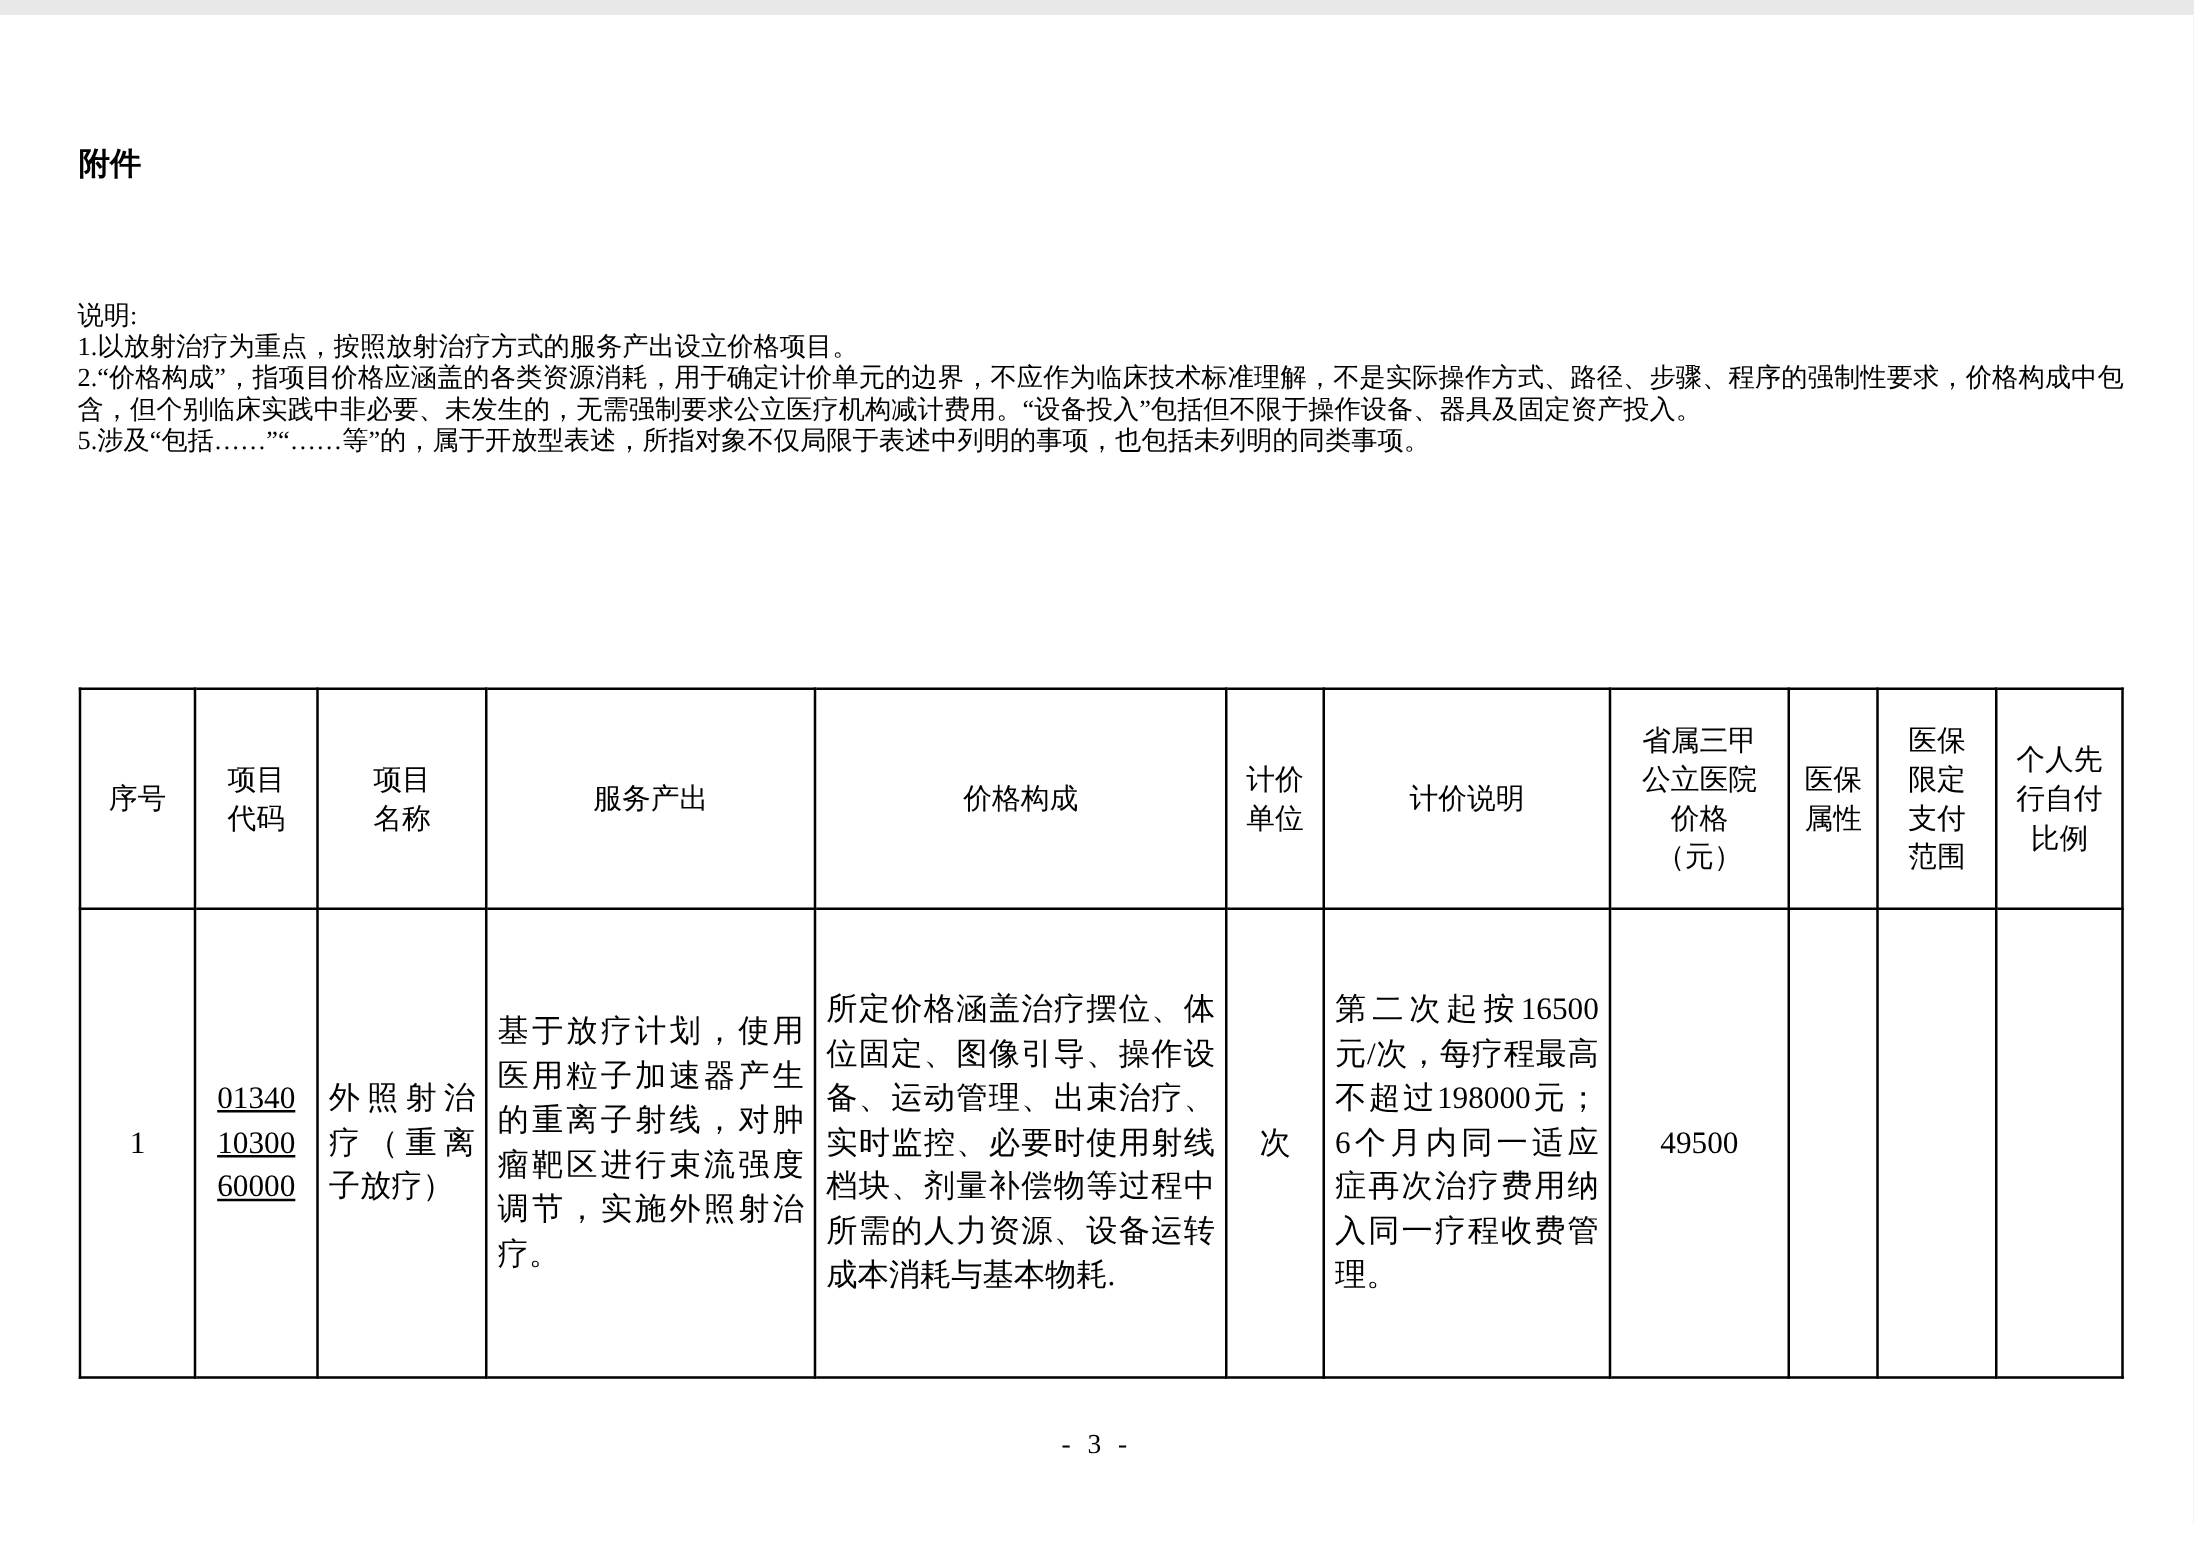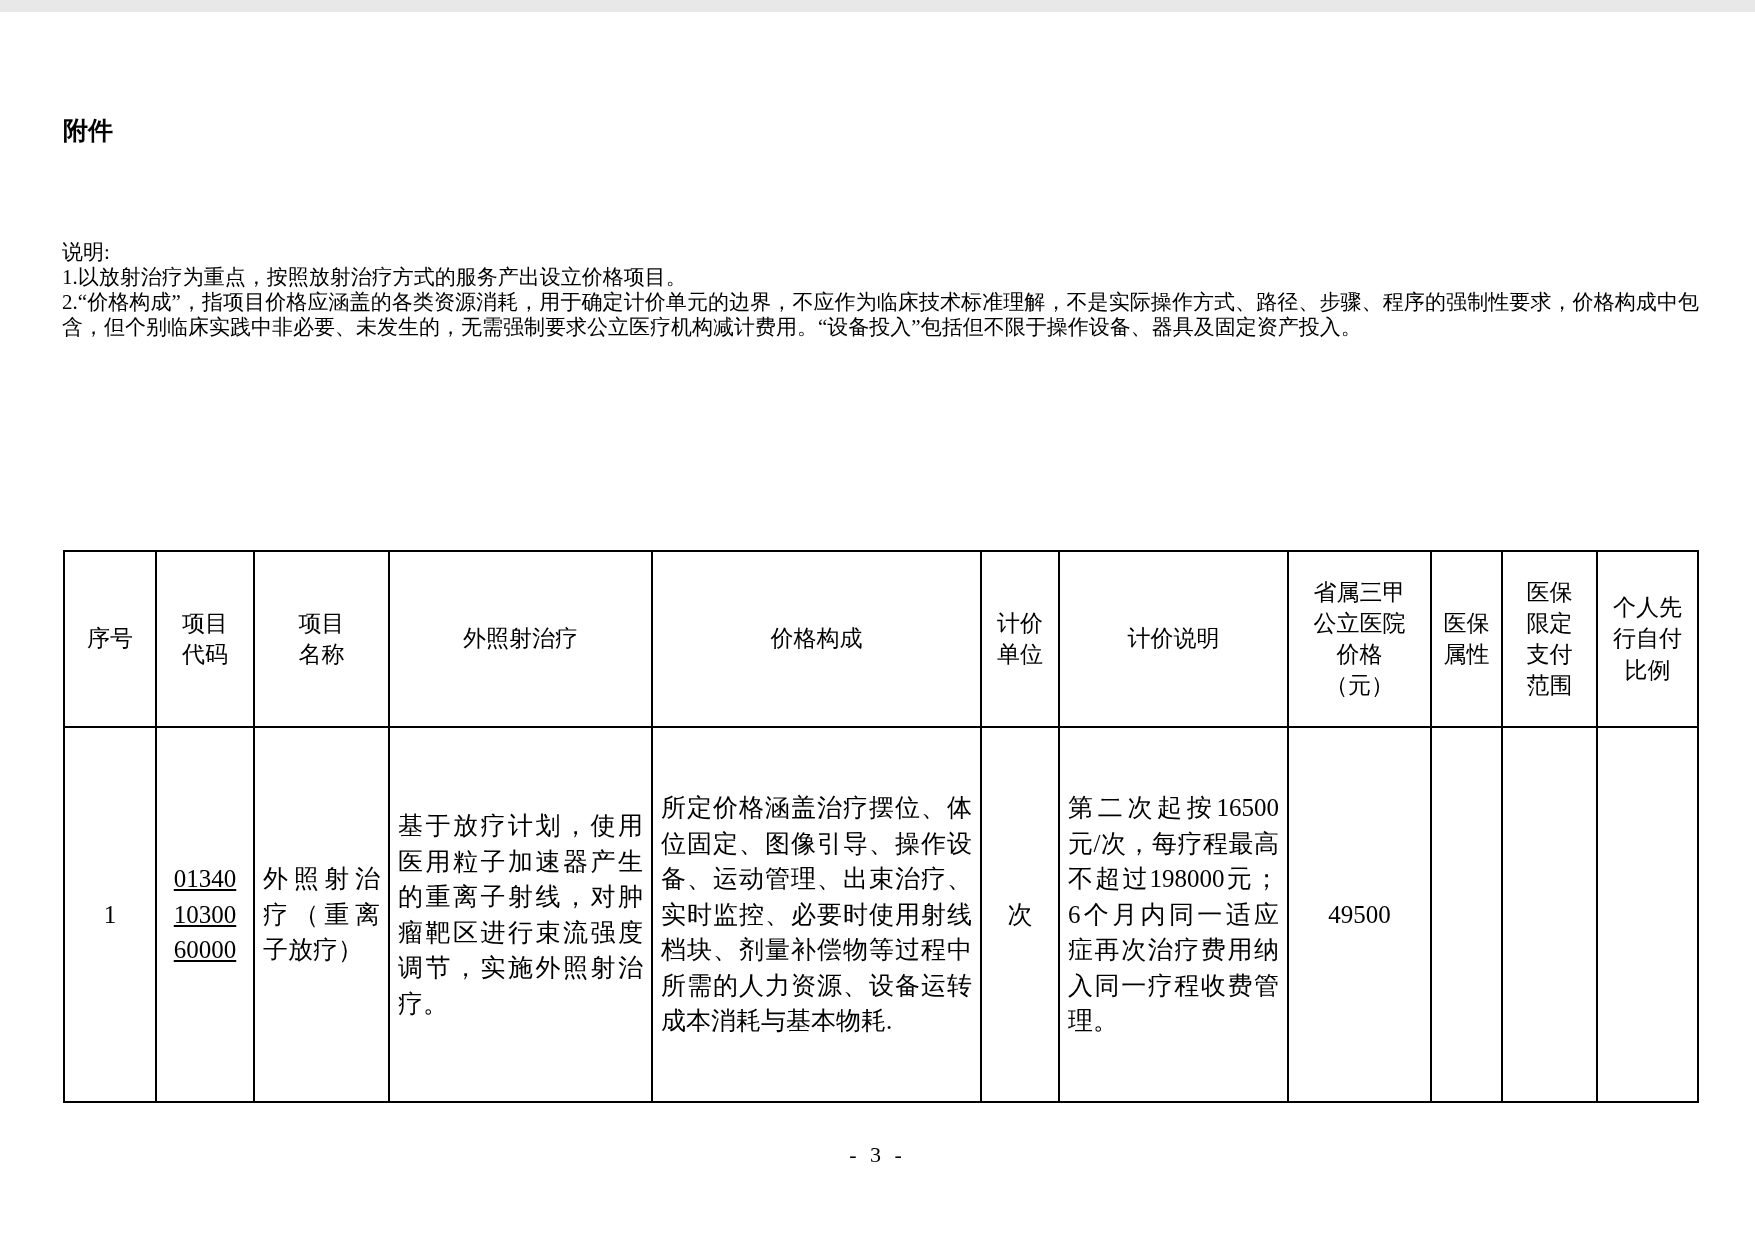--- a/index.html
+++ b/index.html
@@ -77,6 +77,7 @@
     <div class="note-heading">说明:</div>
     <div class="note-item">1.以放射治疗为重点，按照放射治疗方式的服务产出设立价格项目。</div>
     <div class="note-item">2.“价格构成”，指项目价格应涵盖的各类资源消耗，用于确定计价单元的边界，不应作为临床技术标准理解，不是实际操作方式、路径、步骤、程序的强制性要求，价格构成中包含，但个别临床实践中非必要、未发生的，无需强制要求公立医疗机构减计费用。“设备投入”包括但不限于操作设备、器具及固定资产投入。</div>
+    <div class="note-item">5.涉及“包括……”“……等”的，属于开放型表述，所指对象不仅局限于表述中列明的事项，也包括未列明的同类事项。</div>
   </div>
 
   <table class="price-table">

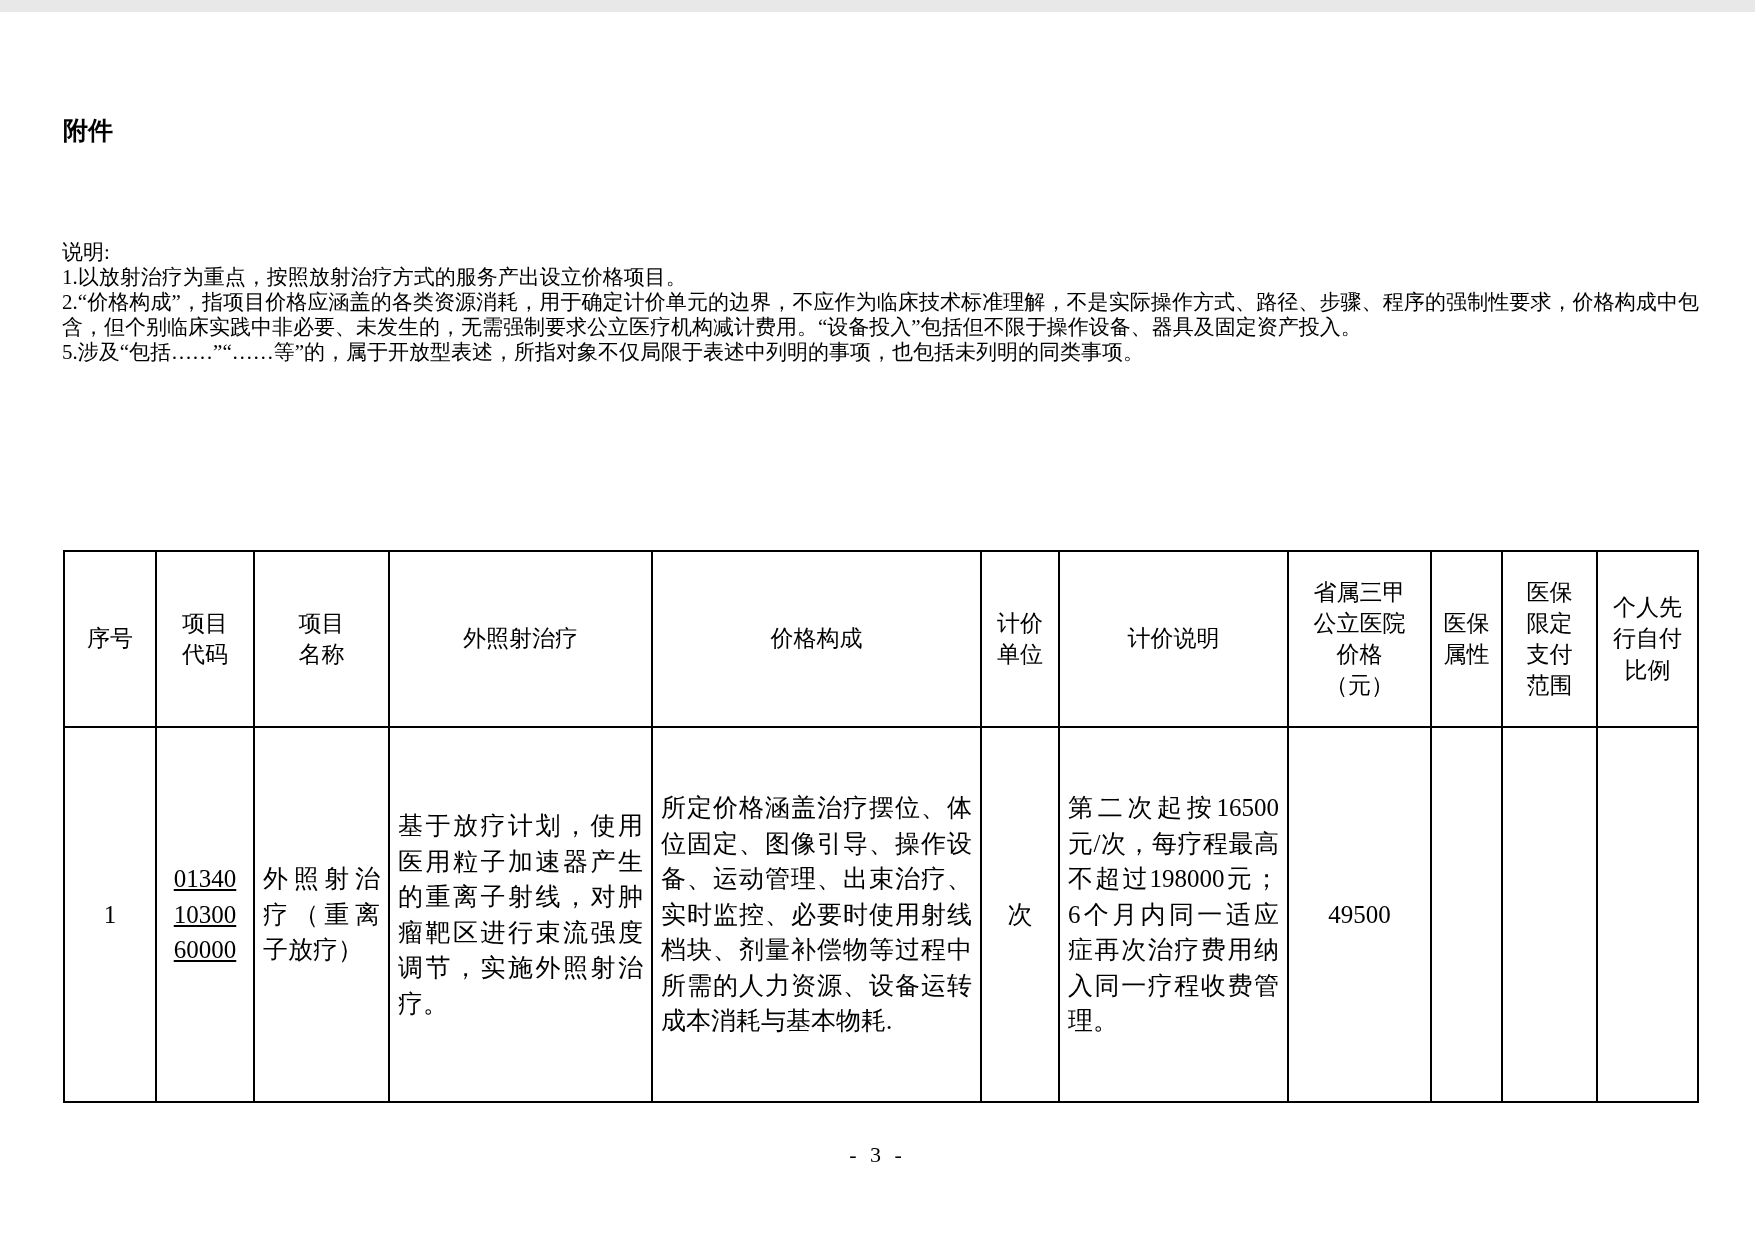--- a/index.html
+++ b/index.html
@@ -101,7 +101,7 @@
 代码</th>
         <th>项目
 名称</th>
-        <th>外照射治疗</th>
+        <th>服务产出</th>
         <th>价格构成</th>
         <th>计价
 单位</th>

